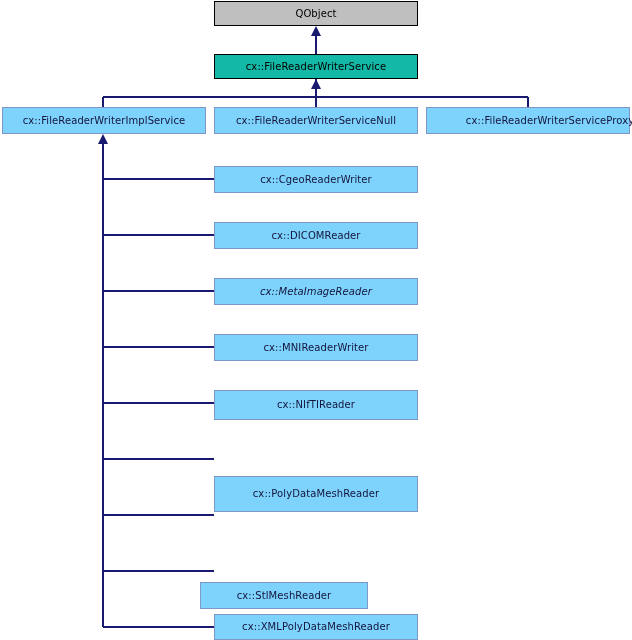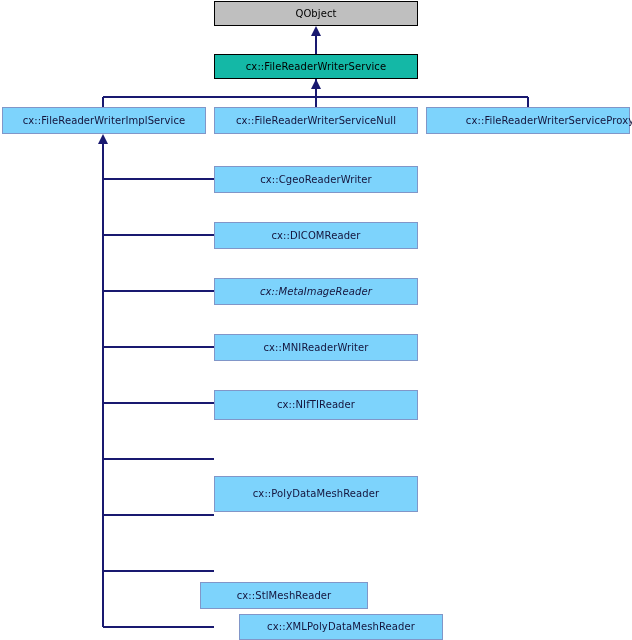--- a/index.html
+++ b/index.html
@@ -137,7 +137,7 @@
     <span>cx::StlMeshReader</span>
   </div>
 
-  <div class="node node-derived" style="left:214px; top:614px; width:204px; height:26px;margin-left:25px;">
+  <div class="node node-derived" style="left:214px; top:614px; width:204px; height:26px;">
     <span>cx::XMLPolyDataMeshReader</span>
   </div>
 

